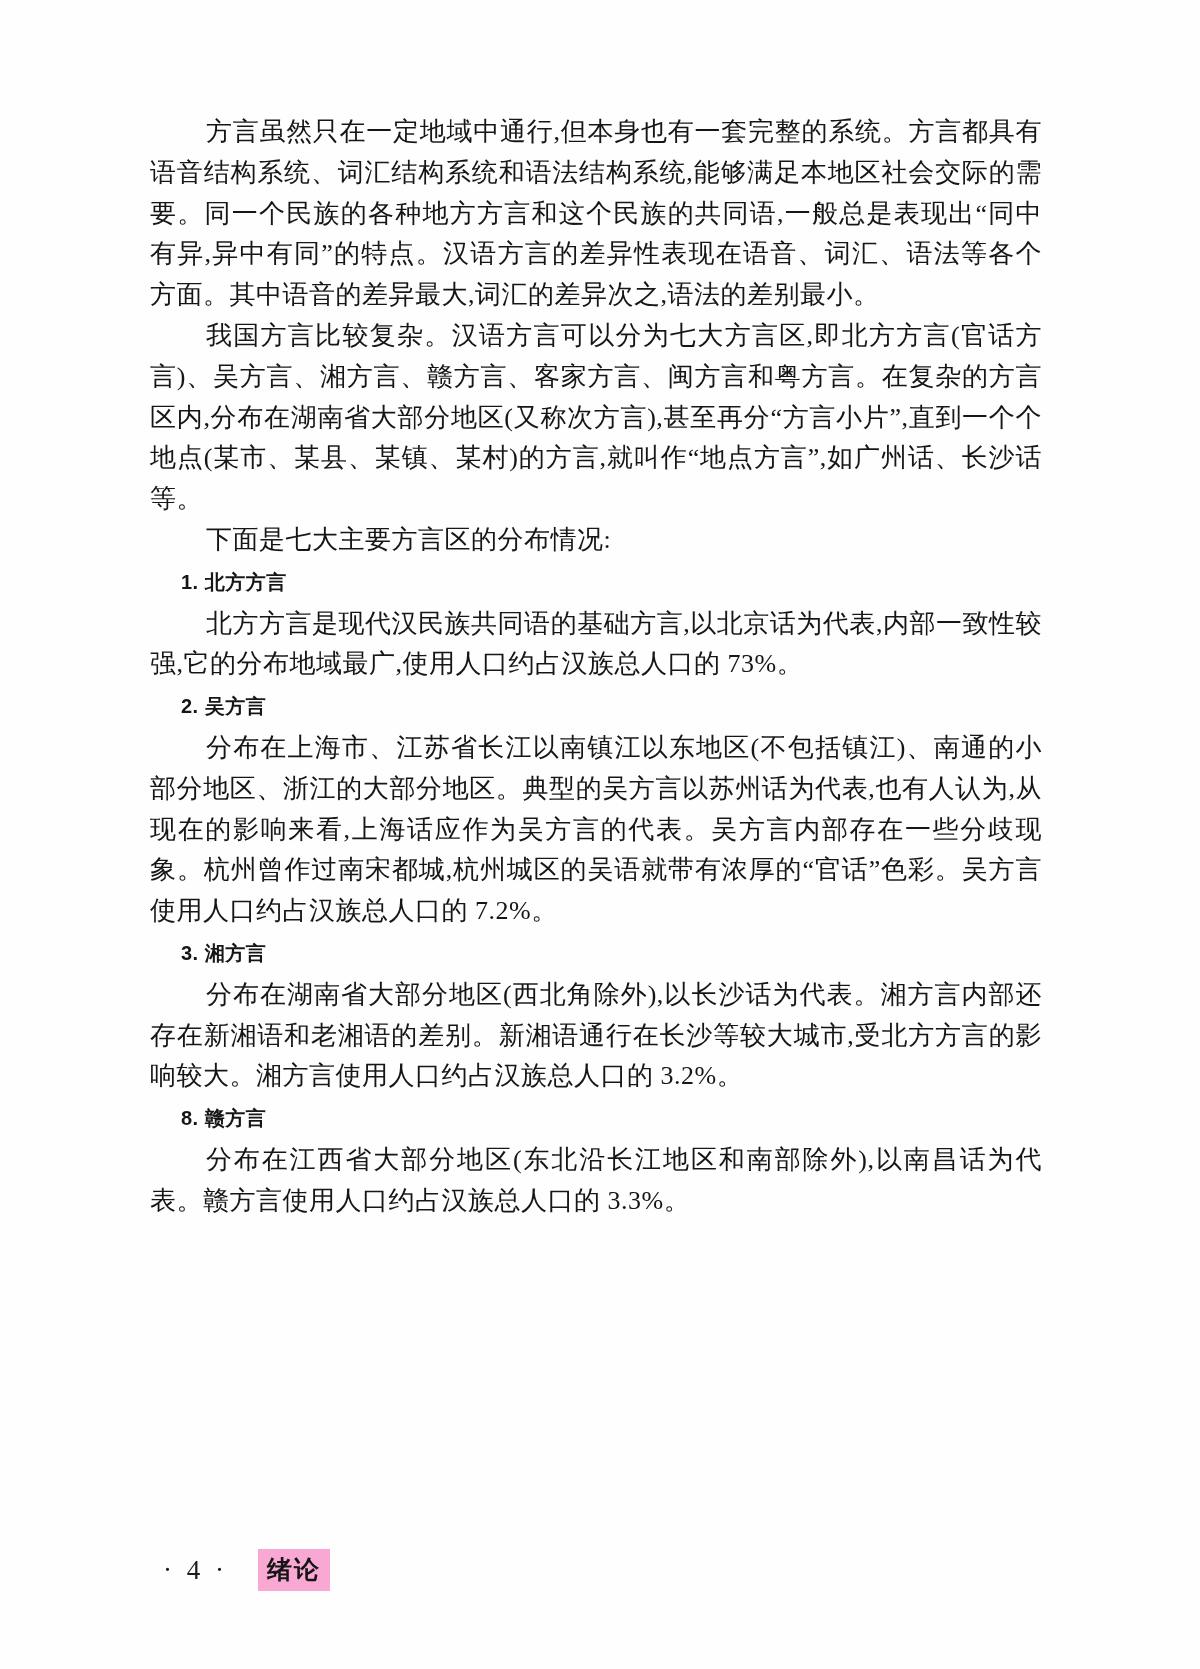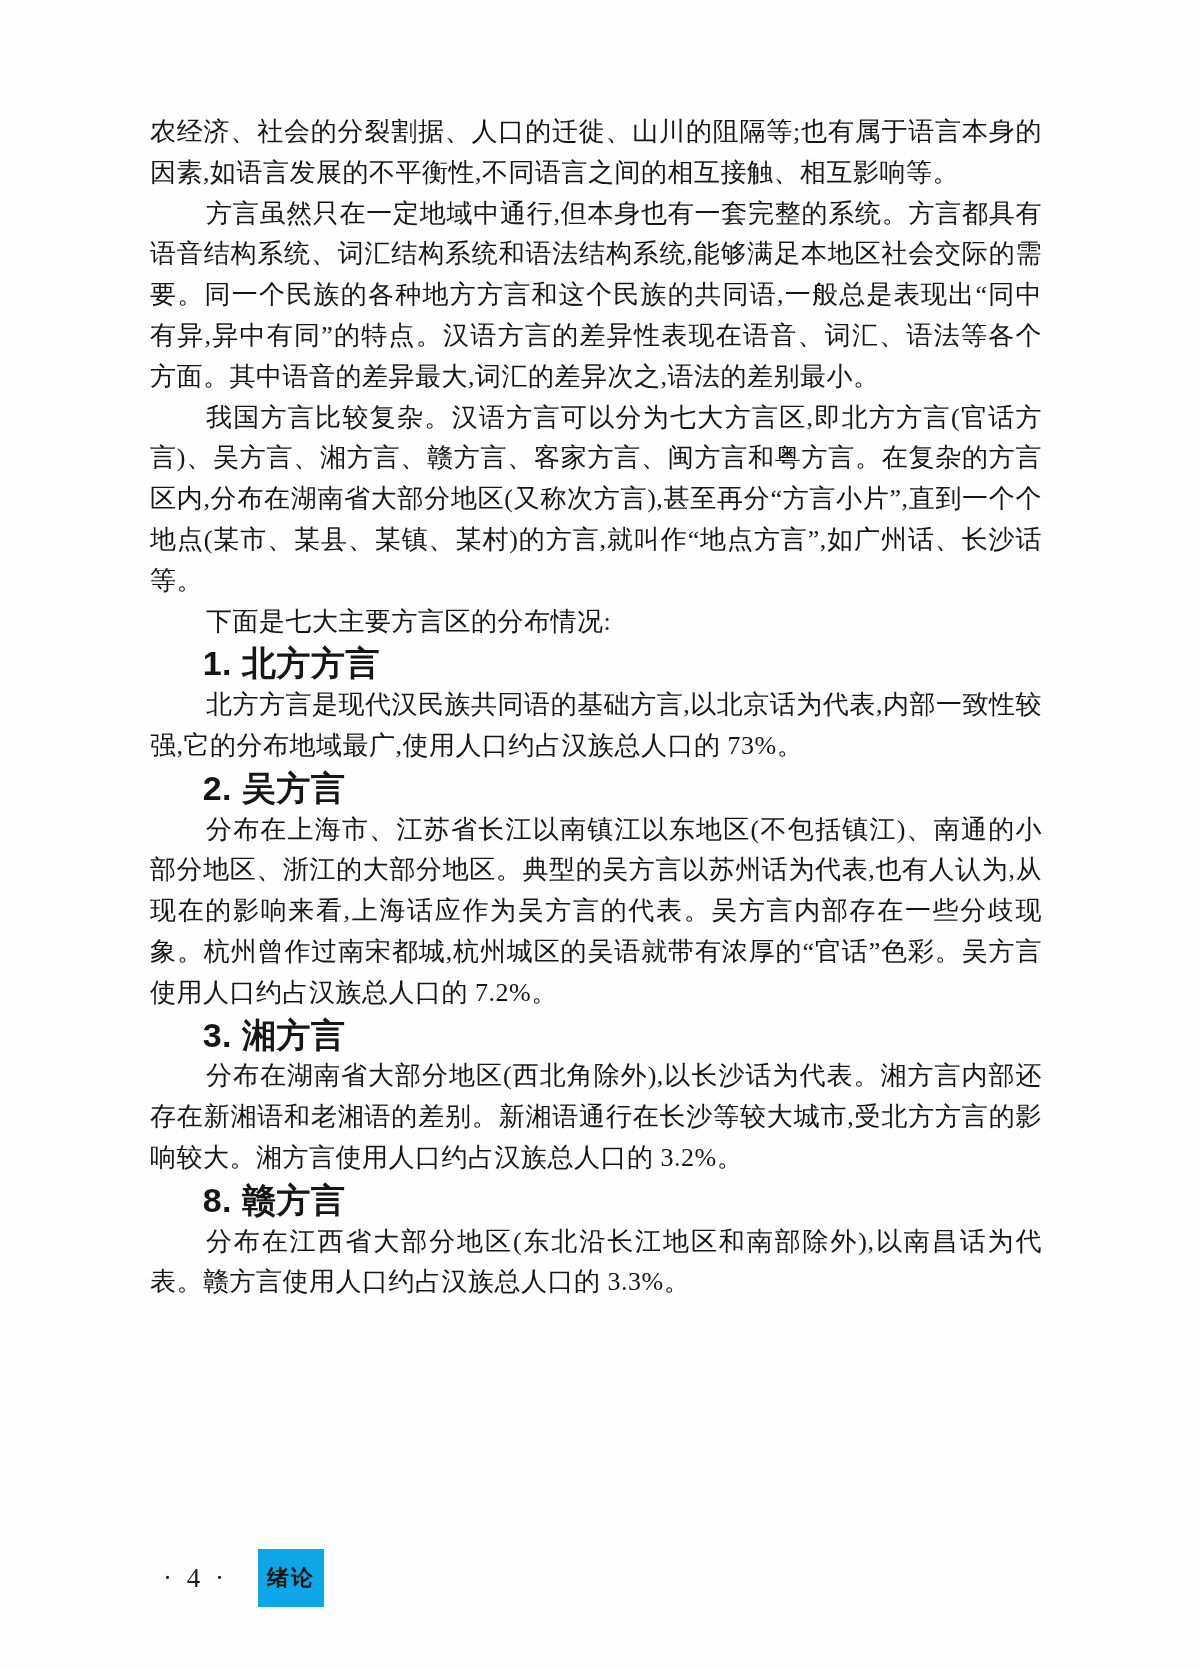--- a/index.html
+++ b/index.html
@@ -74,7 +74,6 @@
 
   <main class="text-block">
 
-    <p class="para no-indent">农经济、社会的分裂割据、人口的迁徙、山川的阻隔等;也有属于语言本身的因素,如语言发展的不平衡性,不同语言之间的相互接触、相互影响等。</p>
 
     <p class="para">方言虽然只在一定地域中通行,但本身也有一套完整的系统。方言都具有语音结构系统、词汇结构系统和语法结构系统,能够满足本地区社会交际的需要。同一个民族的各种地方方言和这个民族的共同语,一般总是表现出“同中有异,异中有同”的特点。汉语方言的差异性表现在语音、词汇、语法等各个方面。其中语音的差异最大,词汇的差异次之,语法的差别最小。</p>
 

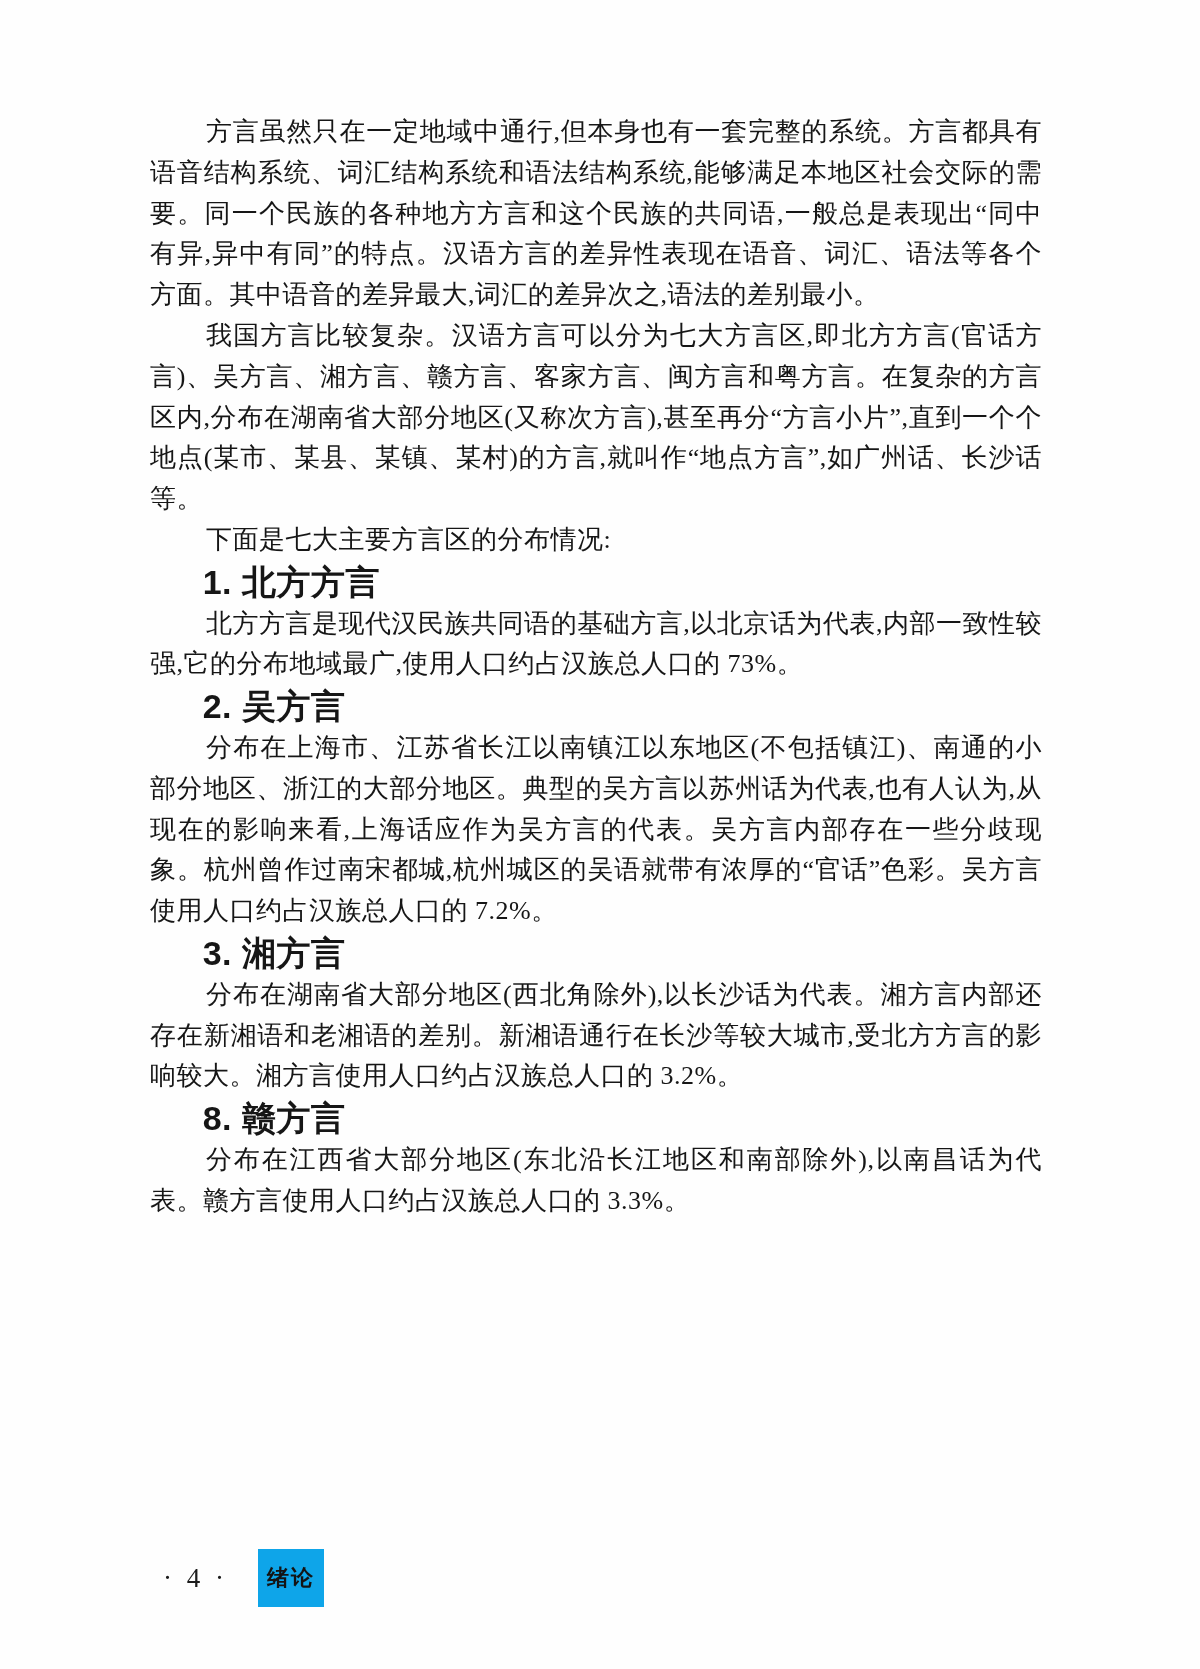--- a/index.html
+++ b/index.html
@@ -38,7 +38,7 @@
     padding-left: 1.55em;
     font-family: "Liberation Sans", "DejaVu Sans", sans-serif;
     font-weight: 700;
-    font-size: 34px;
+    font-size: 20px;
     line-height: 40.8px;
     text-align: left;
     letter-spacing: 0.5px;

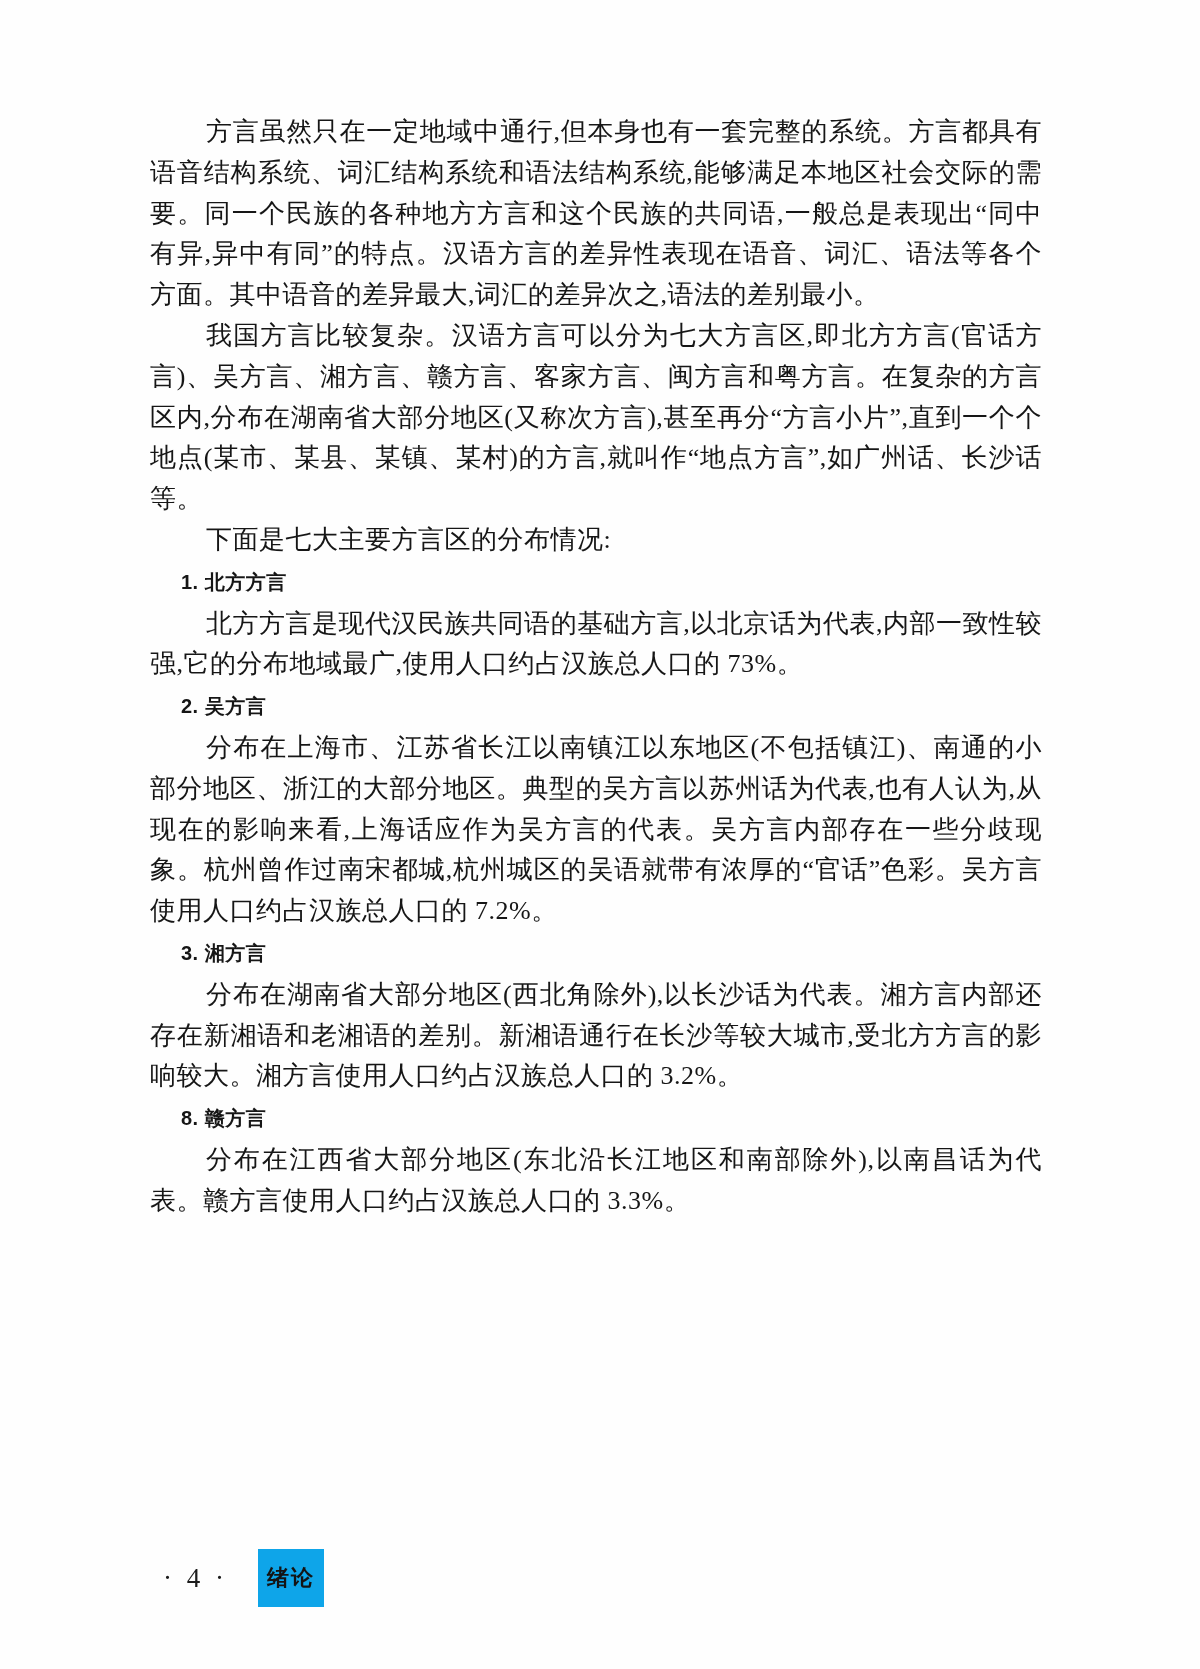--- a/index.html
+++ b/index.html
@@ -58,12 +58,12 @@
   }
   .chapter-box {
     display: inline-block;
-    background: #0ea5e9;
+    background: #f9a8d4;
     color: #141414;
-    font-size: 22px;
+    font-size: 25px;
     font-weight: 600;
     line-height: 34px;
-    padding: 12px 9px;
+    padding: 4px 9px;
     letter-spacing: 2px;
   }
 </style>

